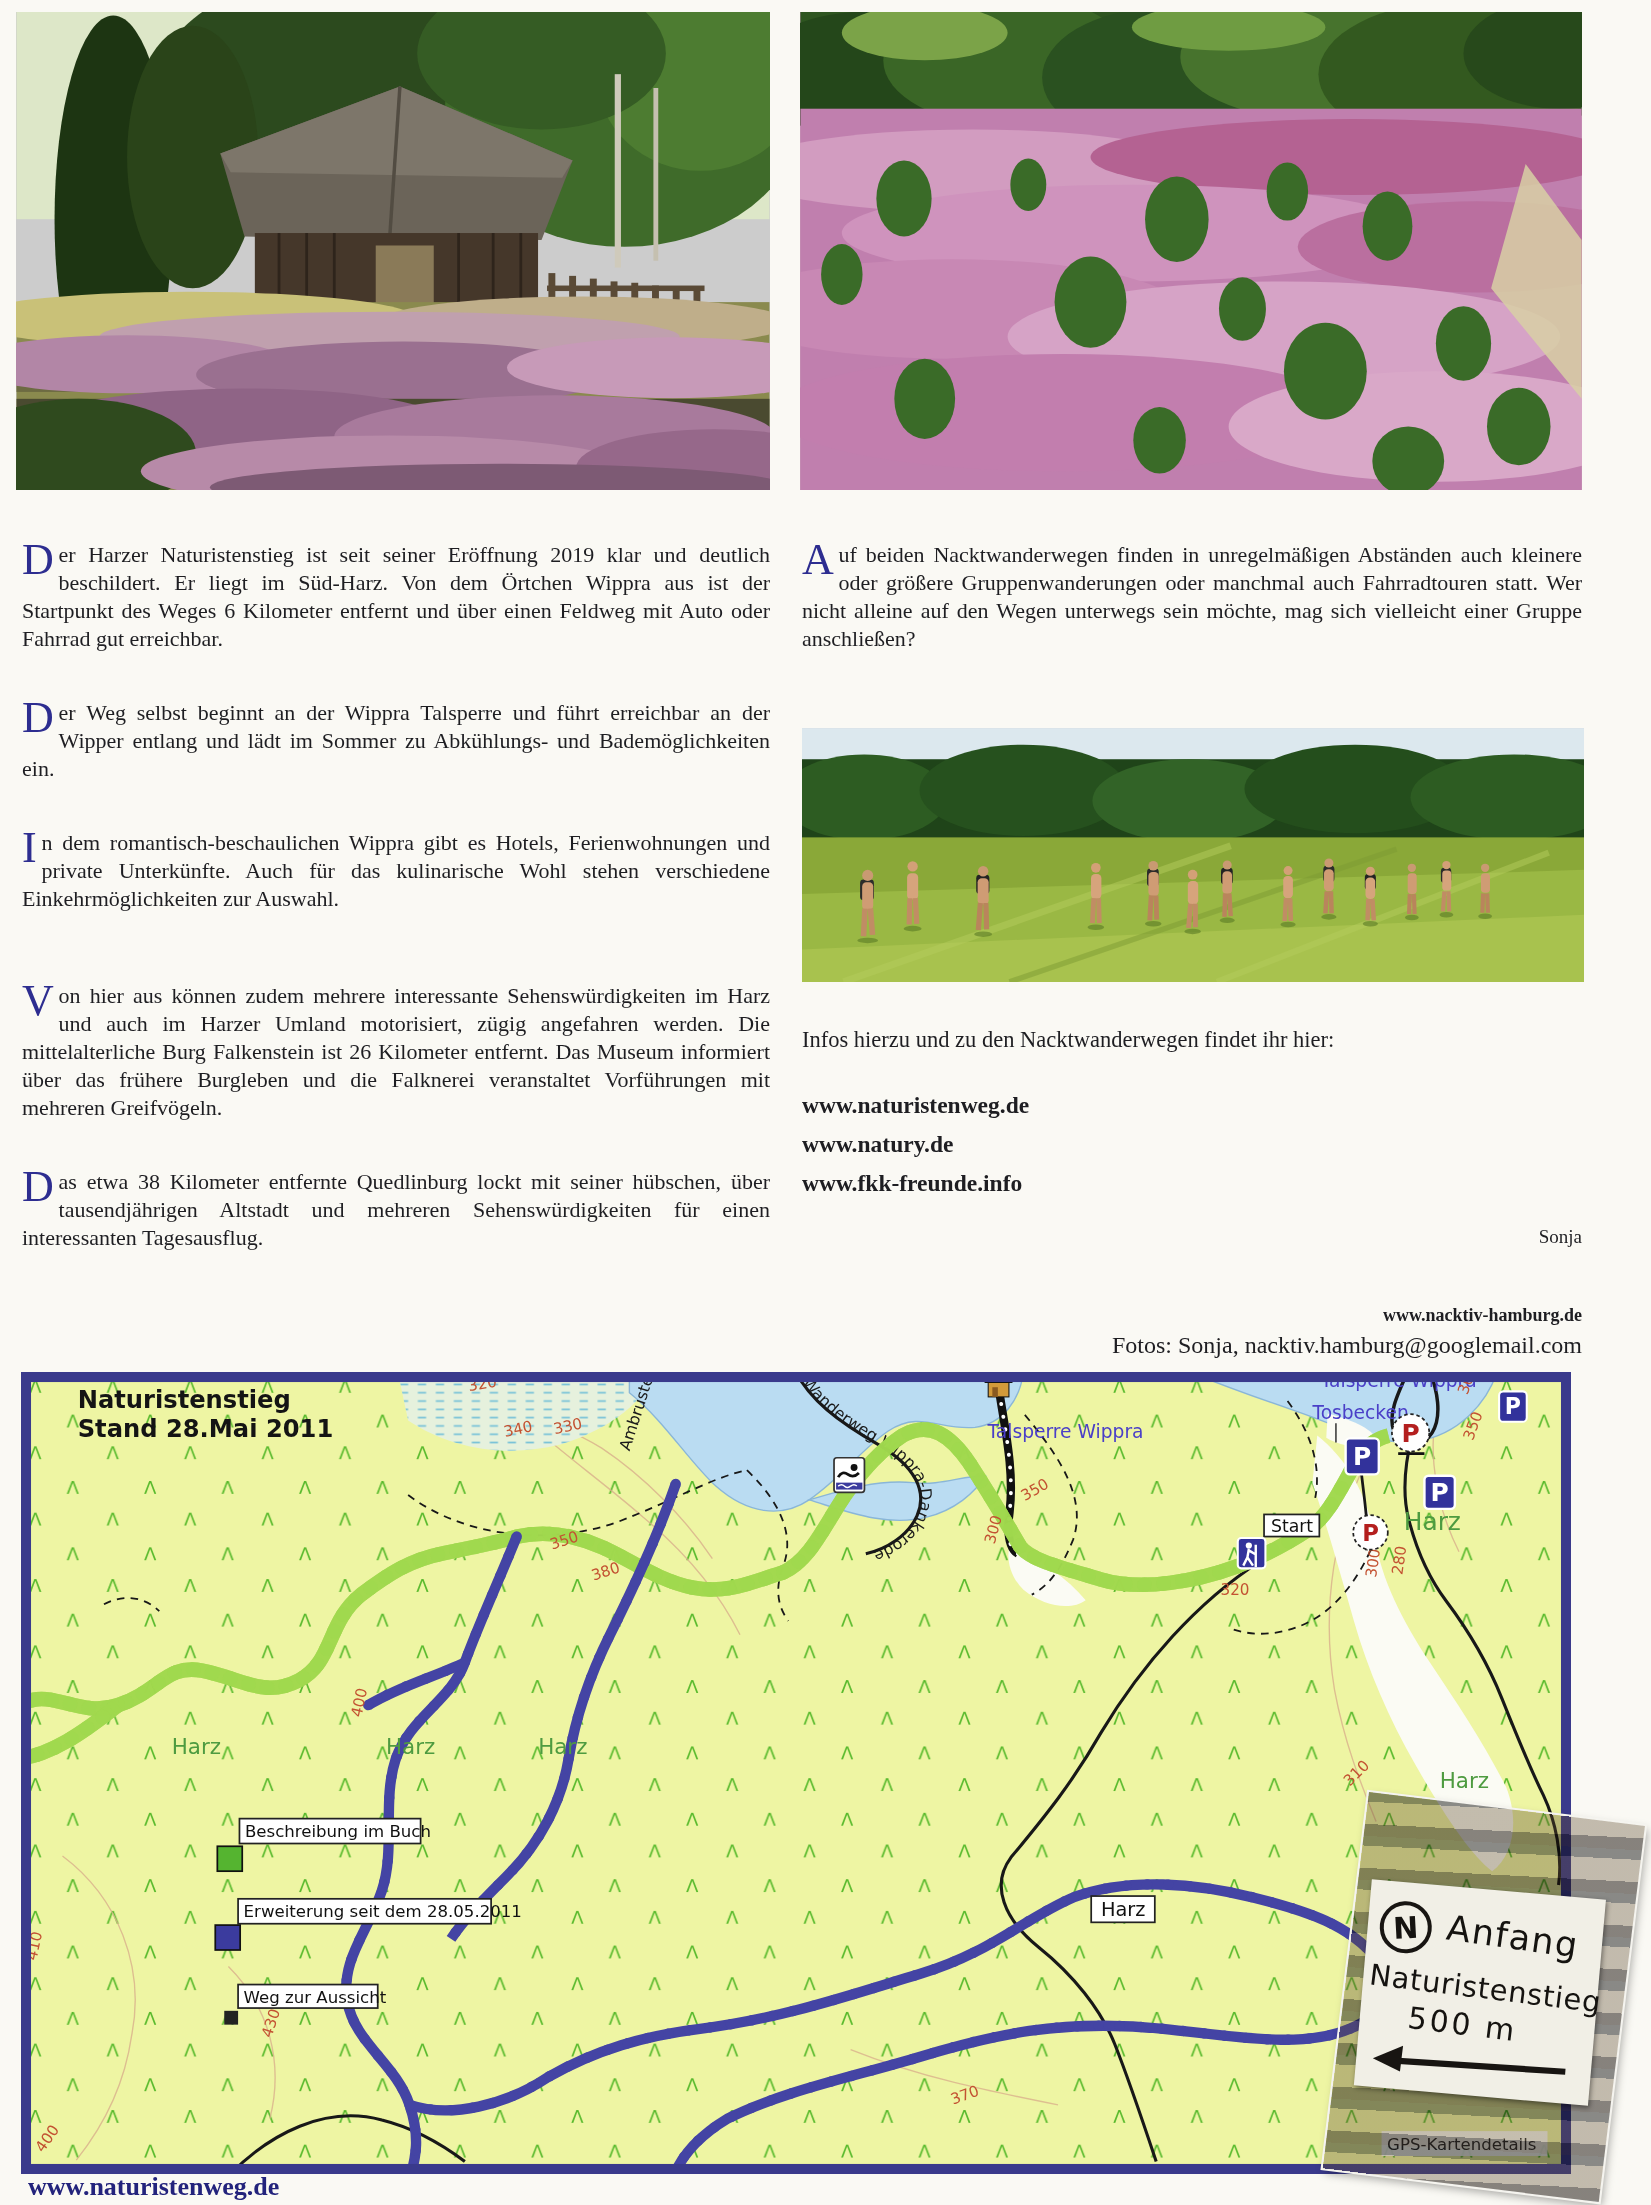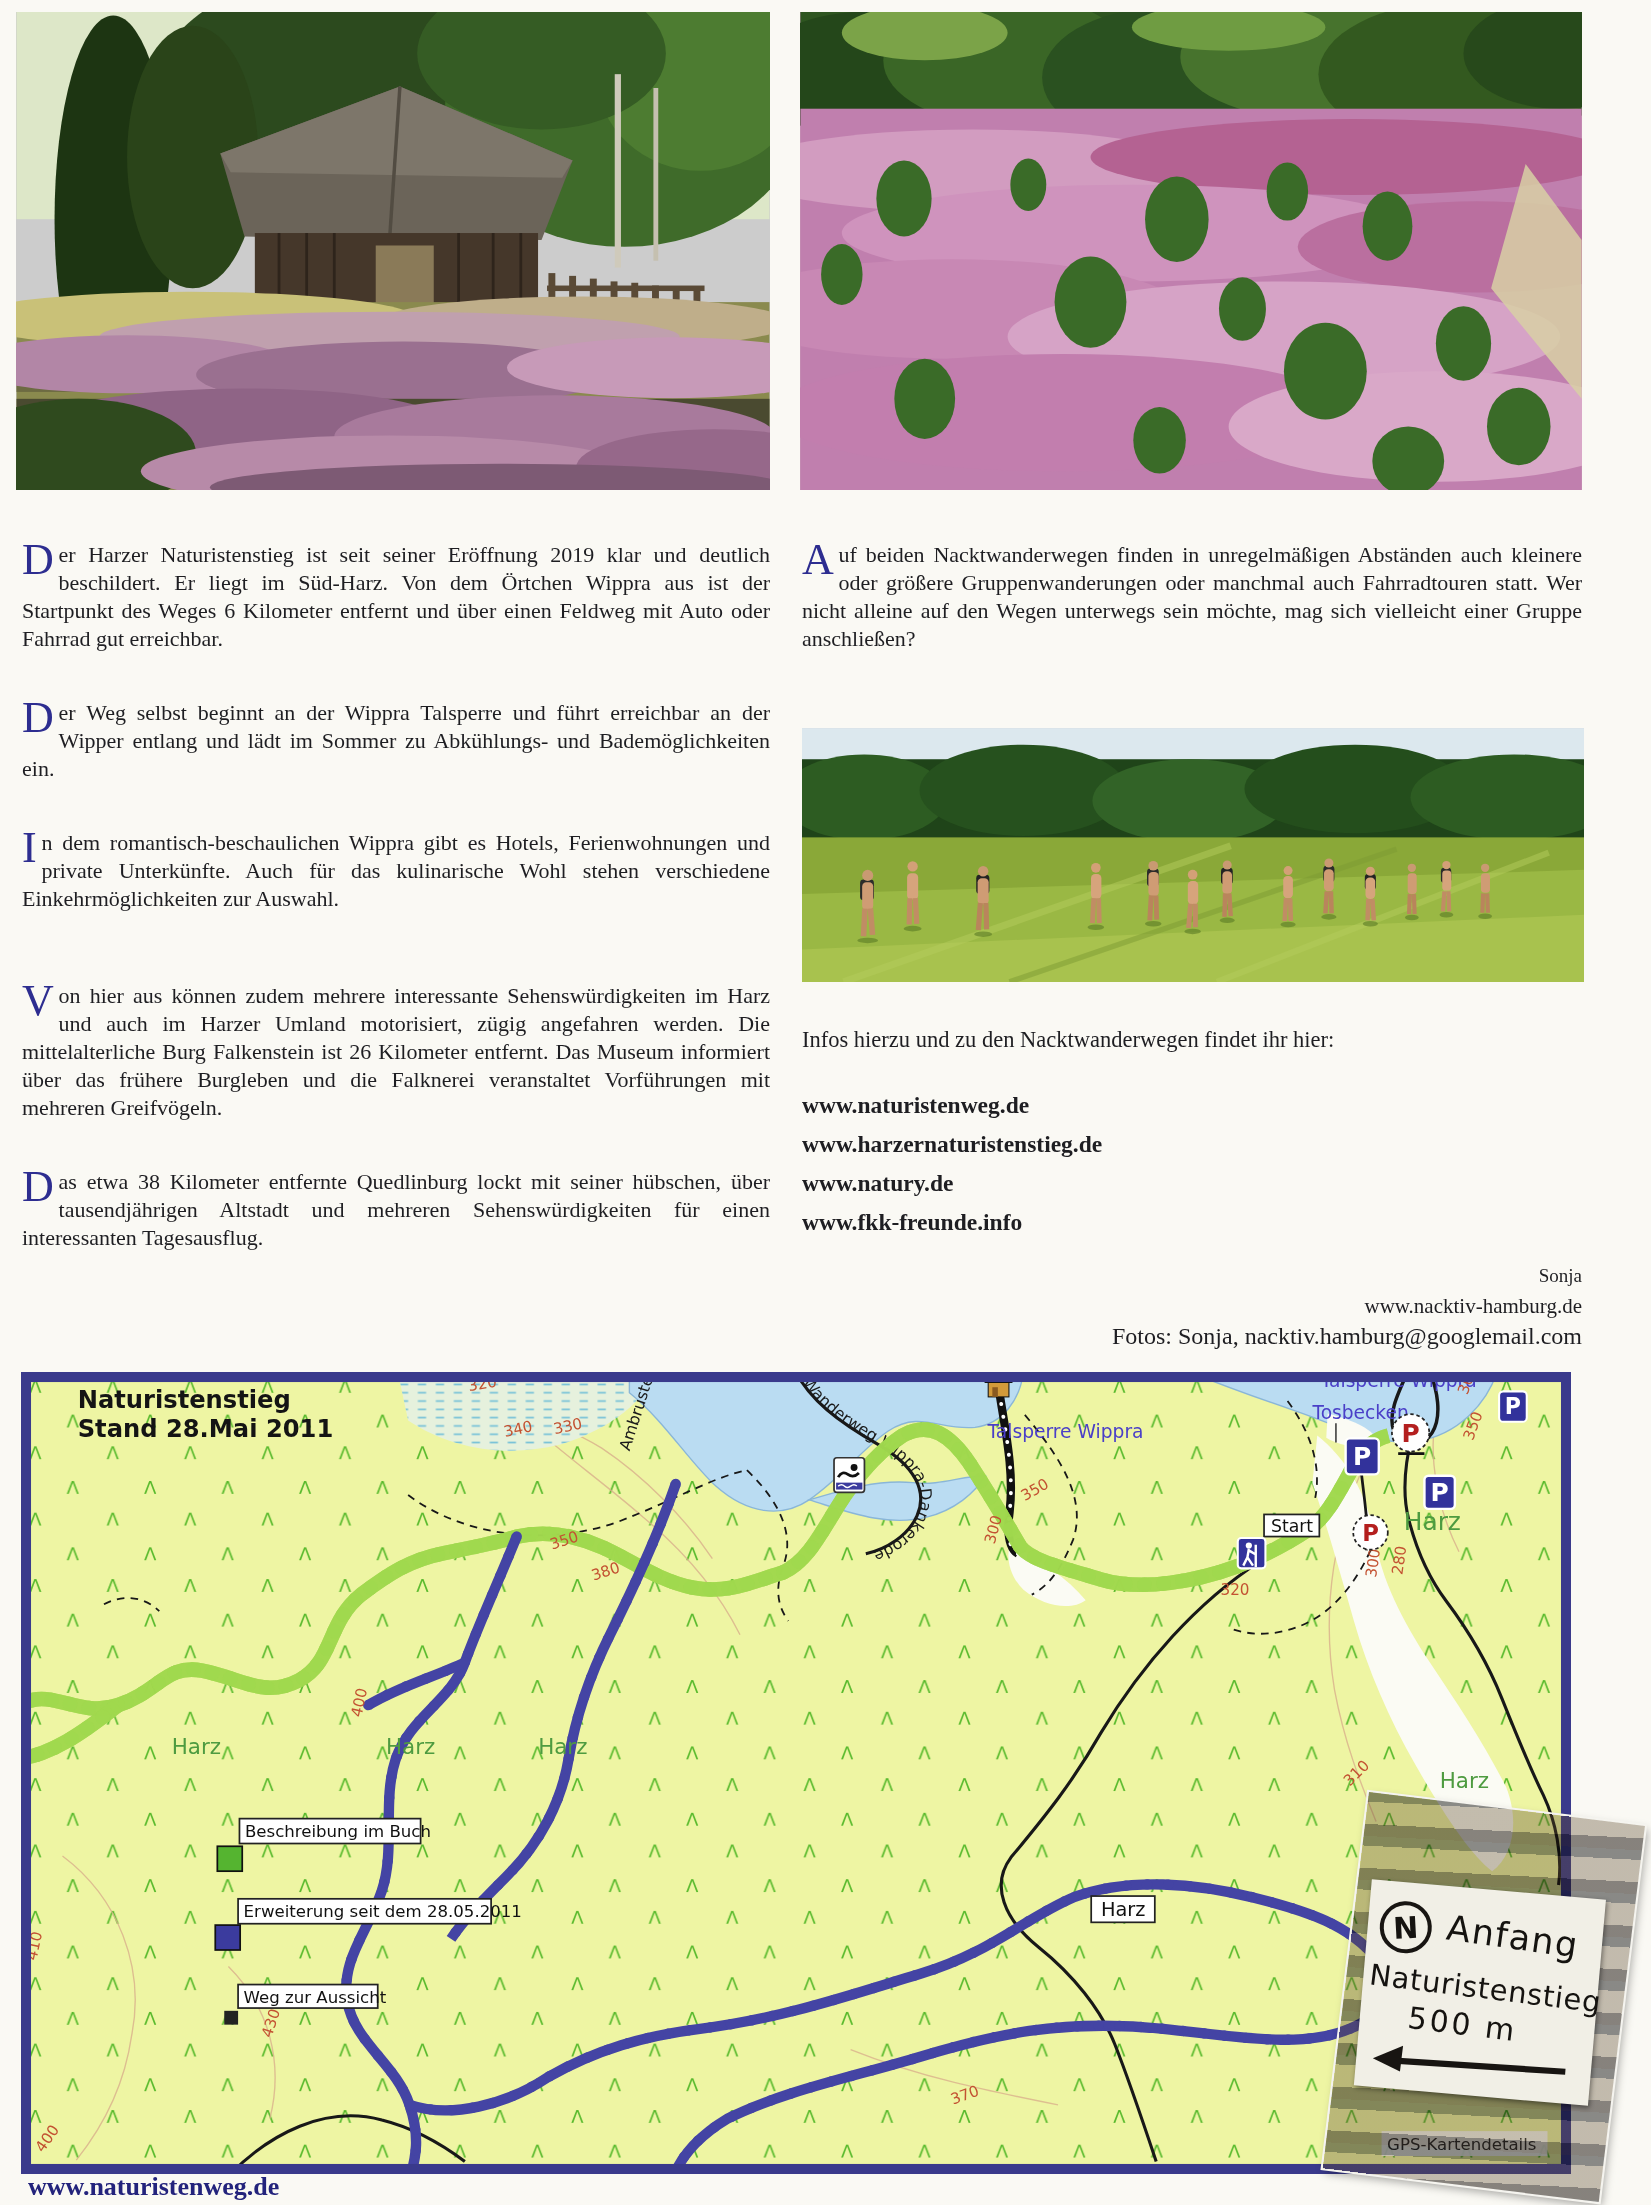--- a/index.html
+++ b/index.html
@@ -283,7 +283,6 @@
 
     <div class="links">
       <div>www.naturistenweg.de</div>
-      <div>www.harzernaturistenstieg.de</div>
       <div>www.natury.de</div>
       <div>www.fkk-freunde.info</div>
     </div>

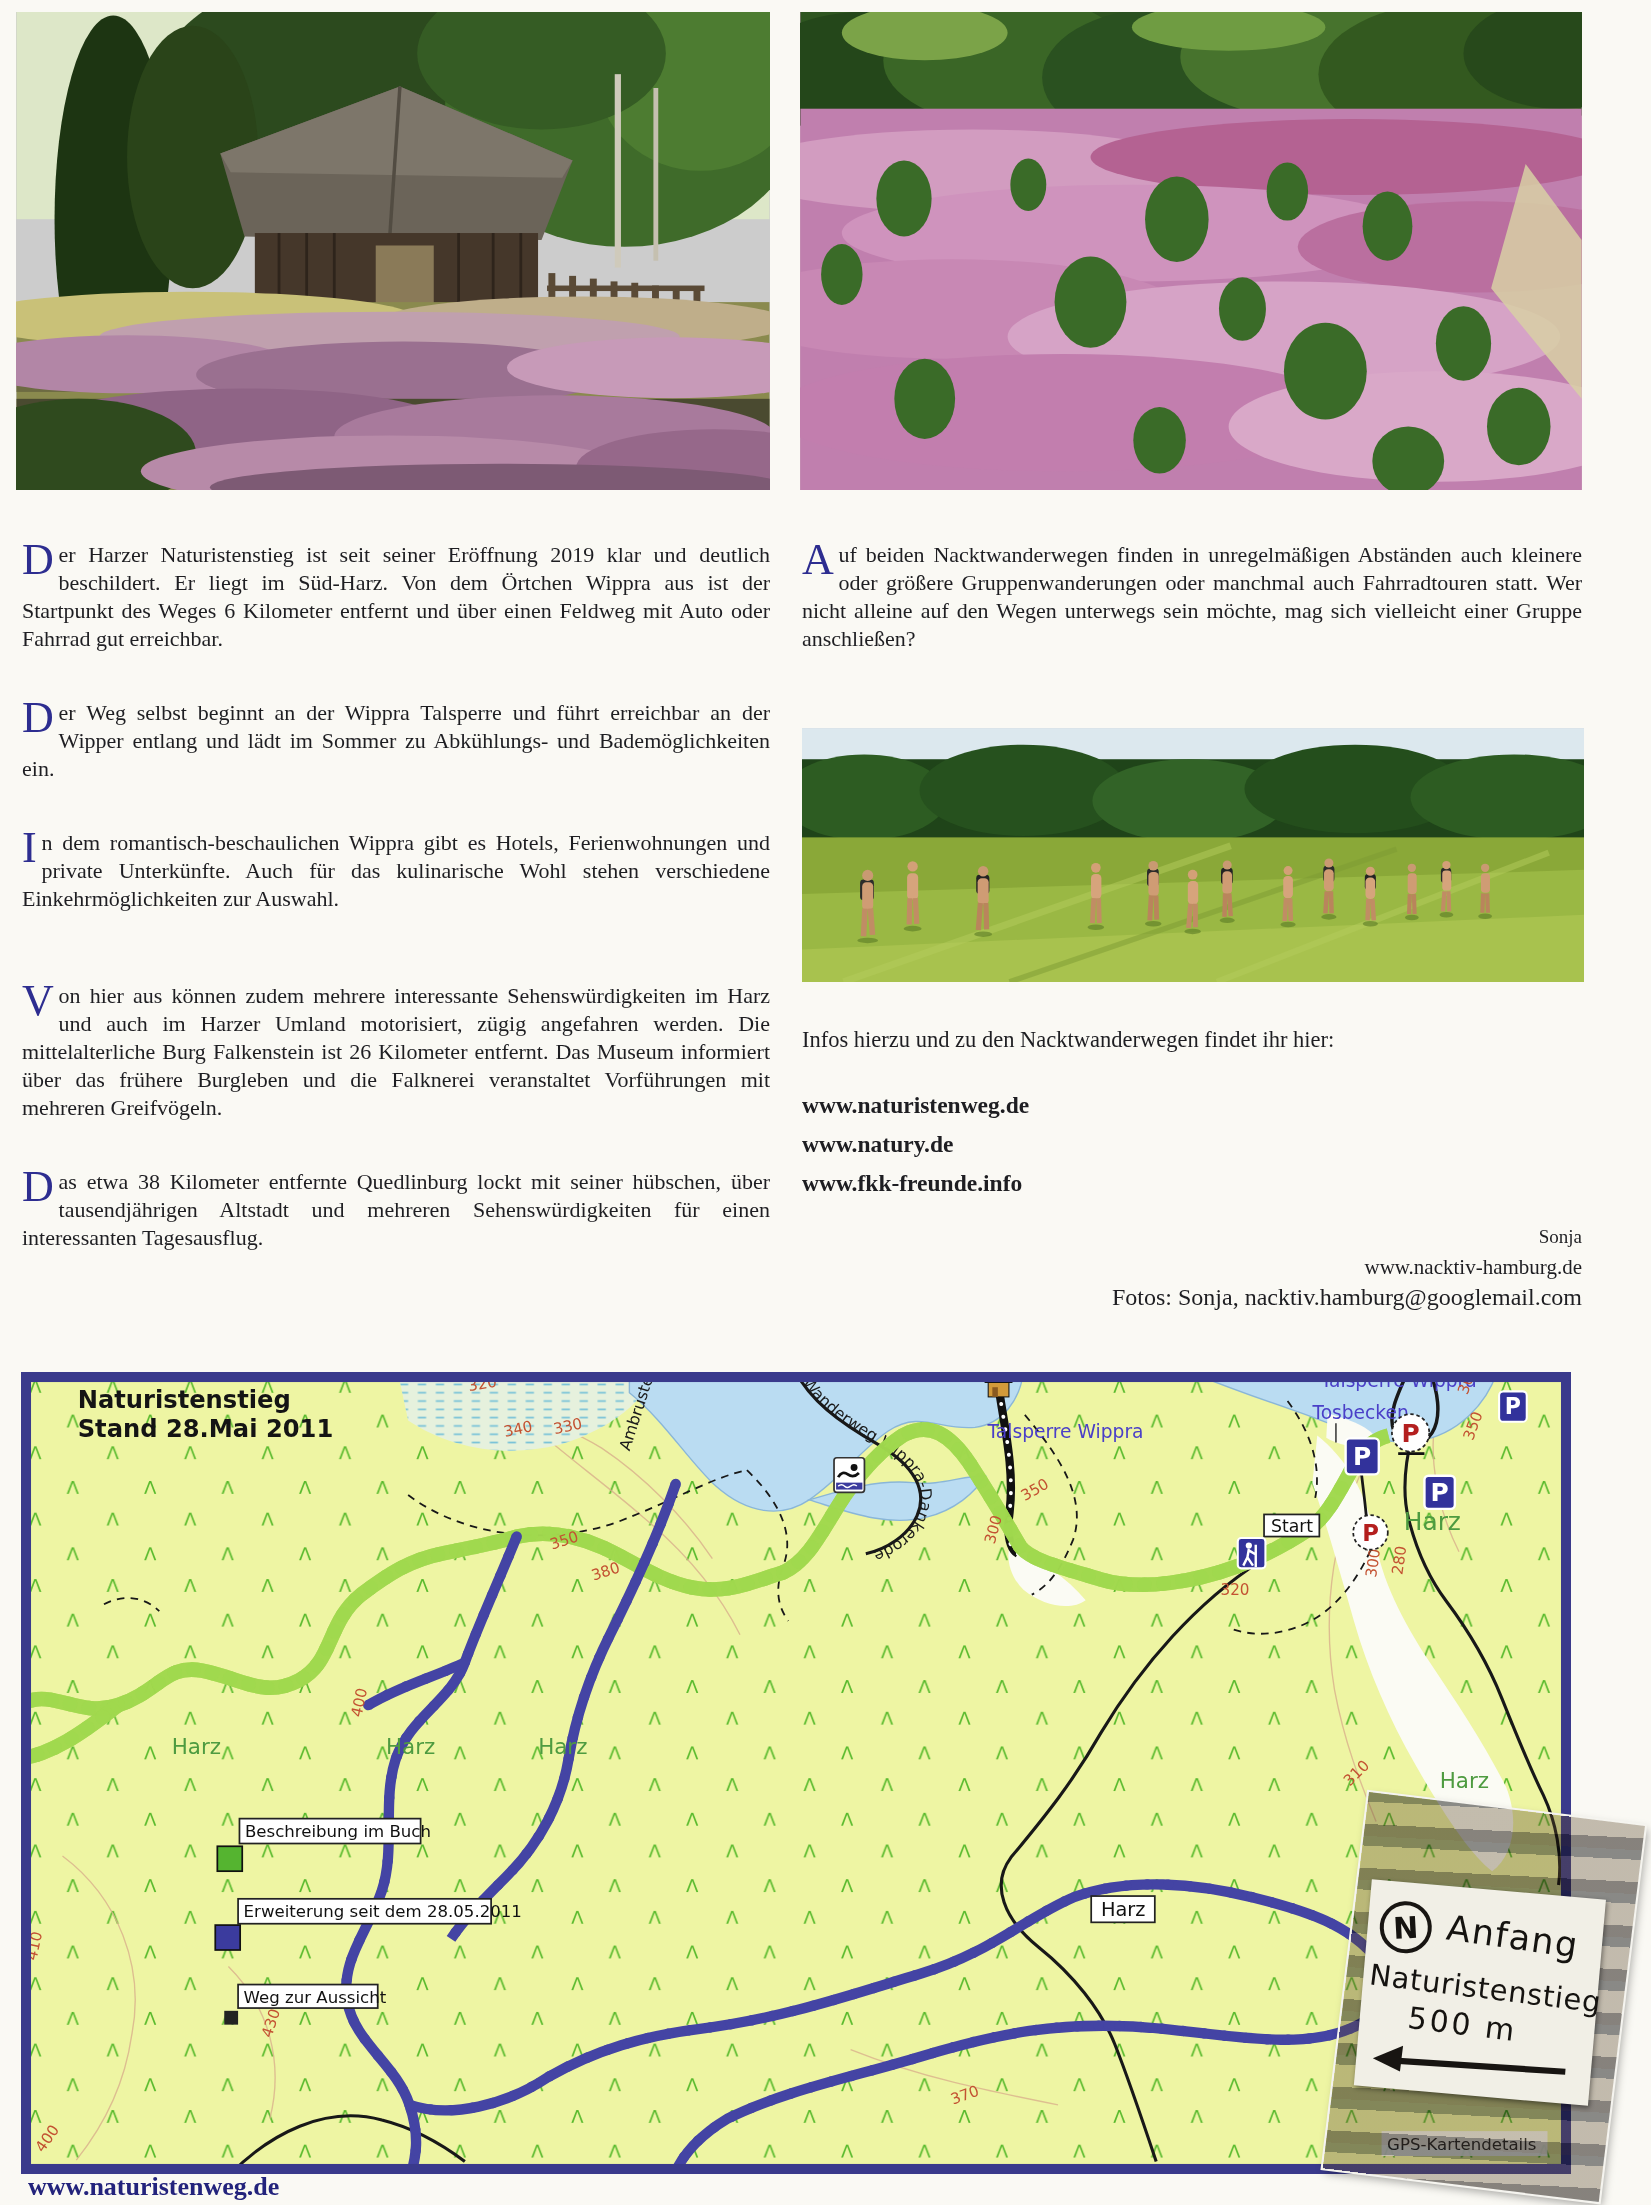--- a/index.html
+++ b/index.html
@@ -23,7 +23,7 @@
   .links div{white-space:nowrap;}
   .credits{text-align:right;margin-top:19.4px;line-height:30px;}
   .credit-name{font-size:19px;}
-  .credit-site{font-size:21px;font-weight:normal;}
+  .credit-site{font-size:18px;font-weight:bold;margin-top:48px;}
   .credit-fotos{font-size:24px;}
   
   #map{position:absolute;left:21px;top:1372px;width:1550px;height:802px;}

